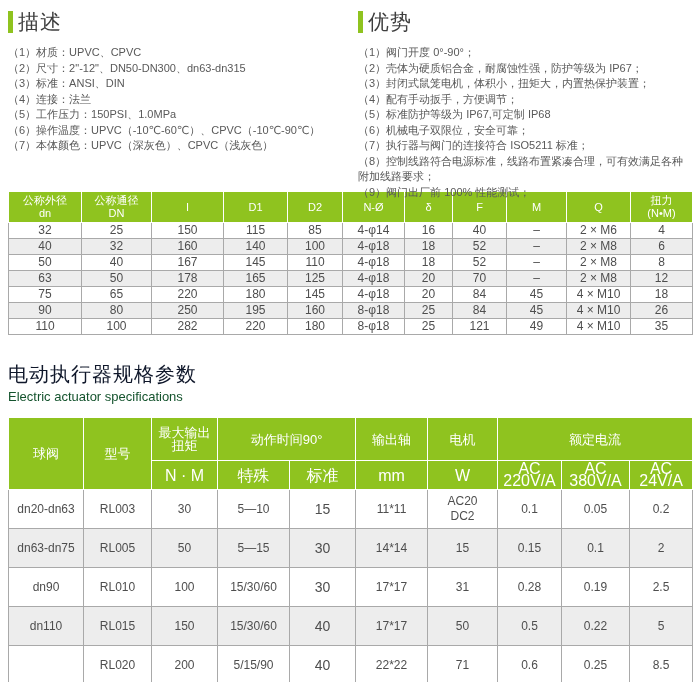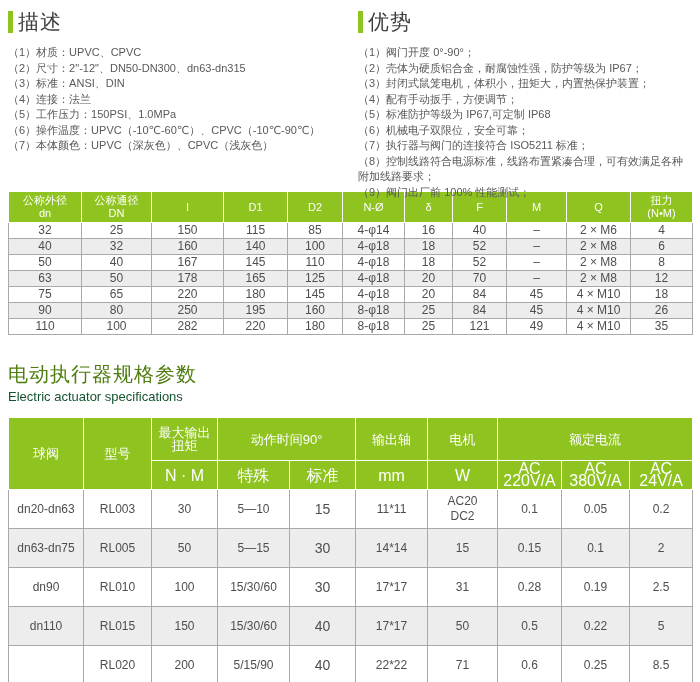--- a/index.html
+++ b/index.html
@@ -33,7 +33,7 @@
   #t1 td { height:15px; line-height:15px; }
   
   .sec2 { margin:26px 8px 0 8px; }
-  .sec2 h3 { font-size:20px; font-weight:400; color:#4d7c0f; margin:0 0 1px 0; letter-spacing:1px; }
+  .sec2 h3 { font-size:20px; font-weight:400; color:#0f172a; margin:0 0 1px 0; letter-spacing:1px; }
   .sec2 p  { font-size:13px; color:#14532d; margin:0; }
   
   #t2 { margin-top:13px; }

